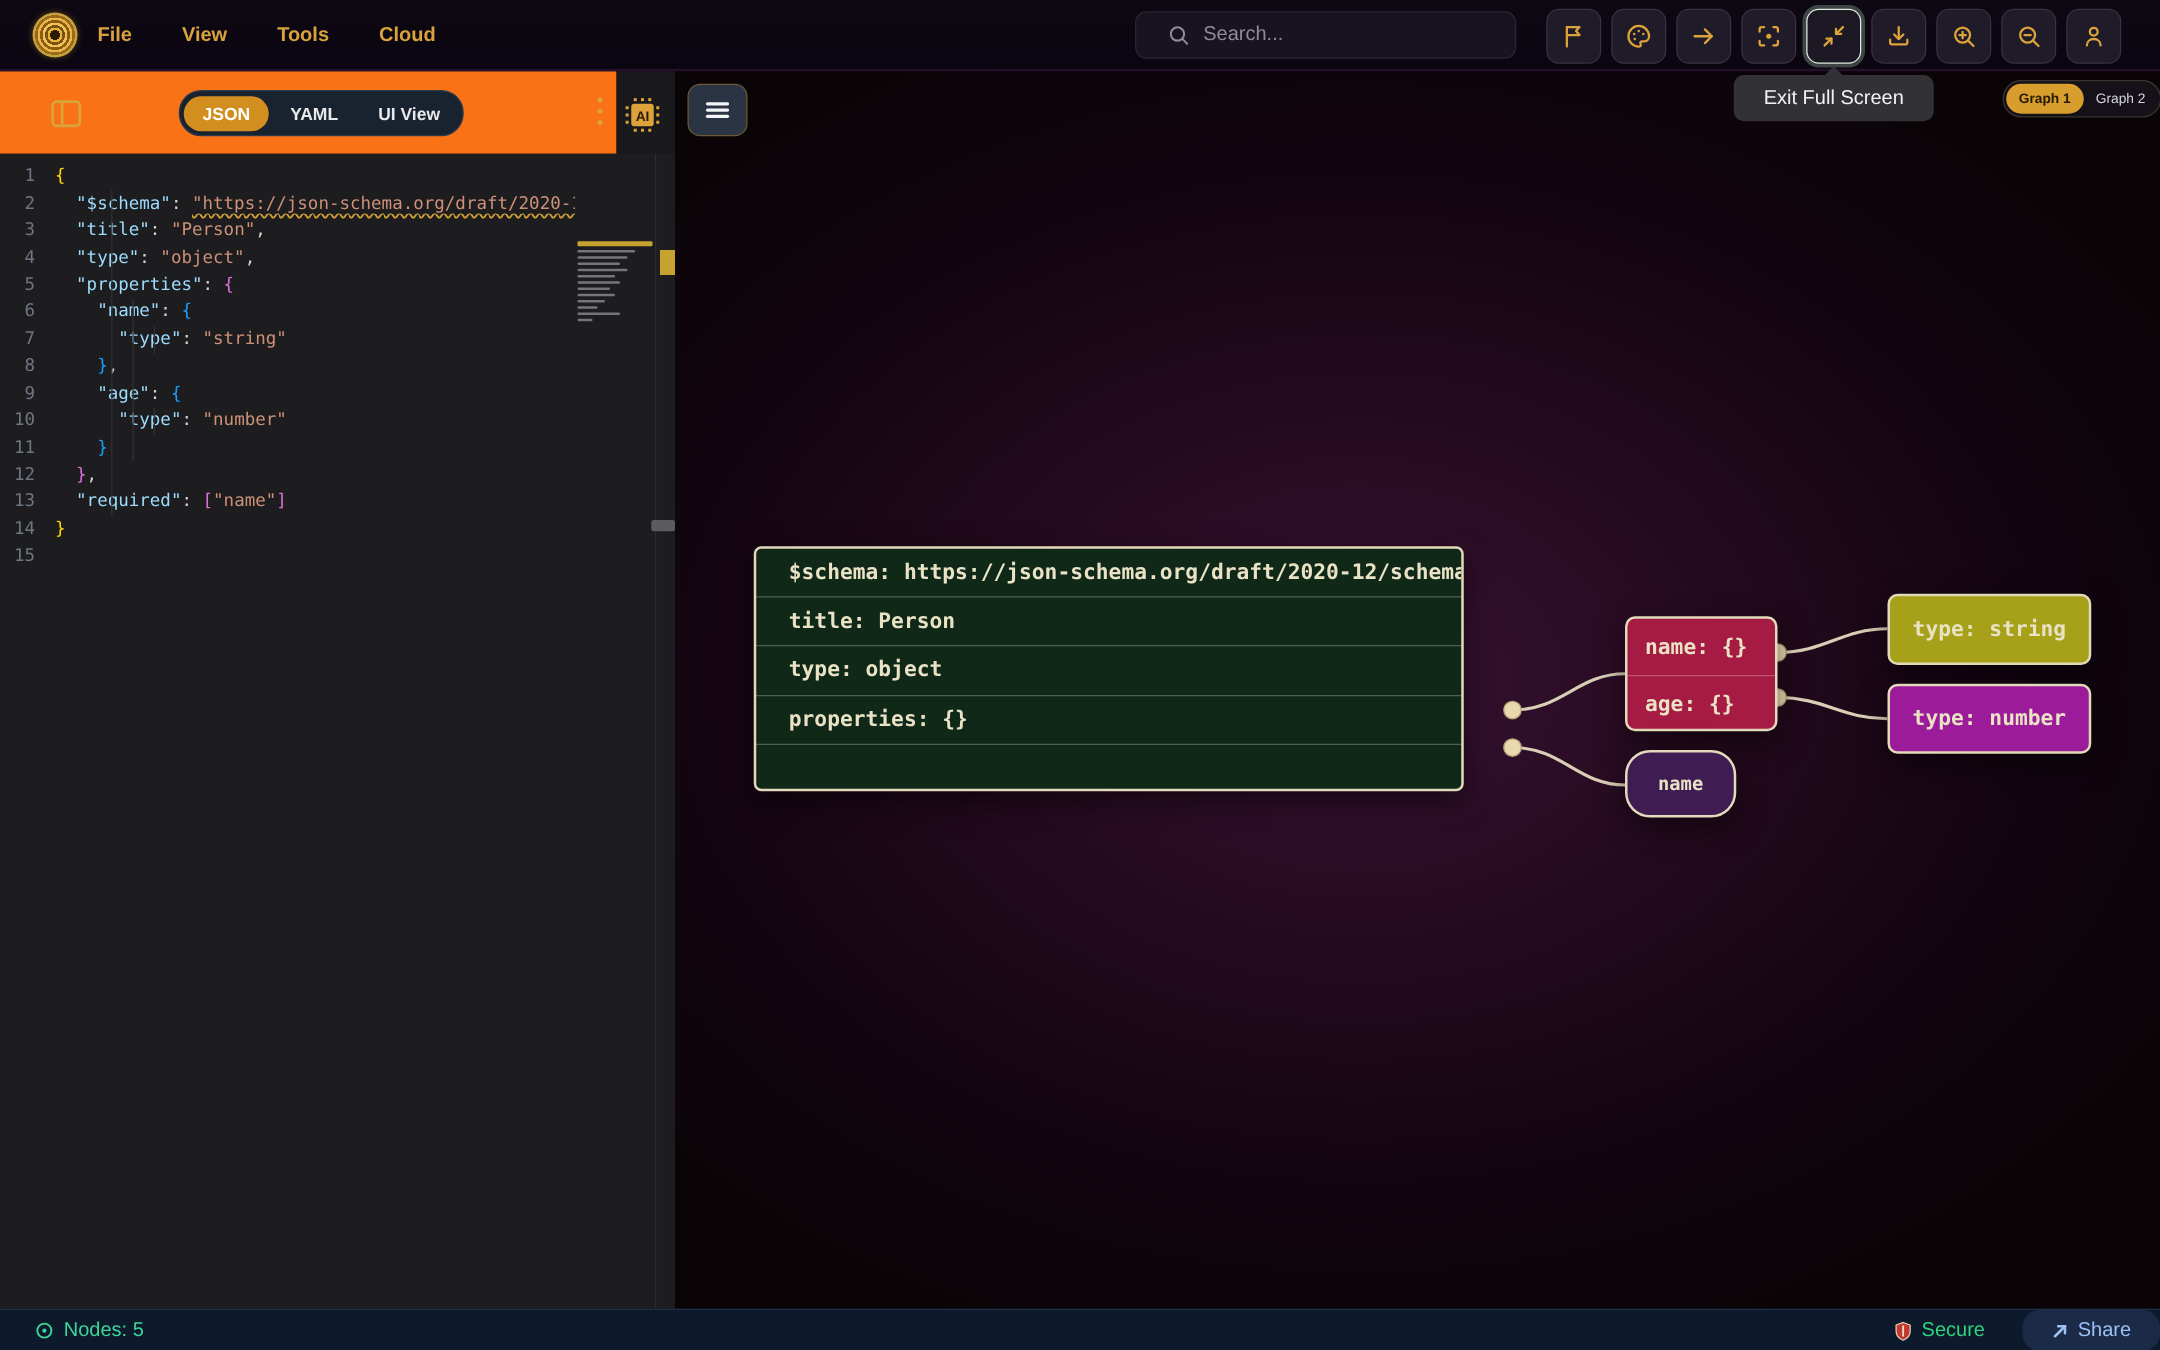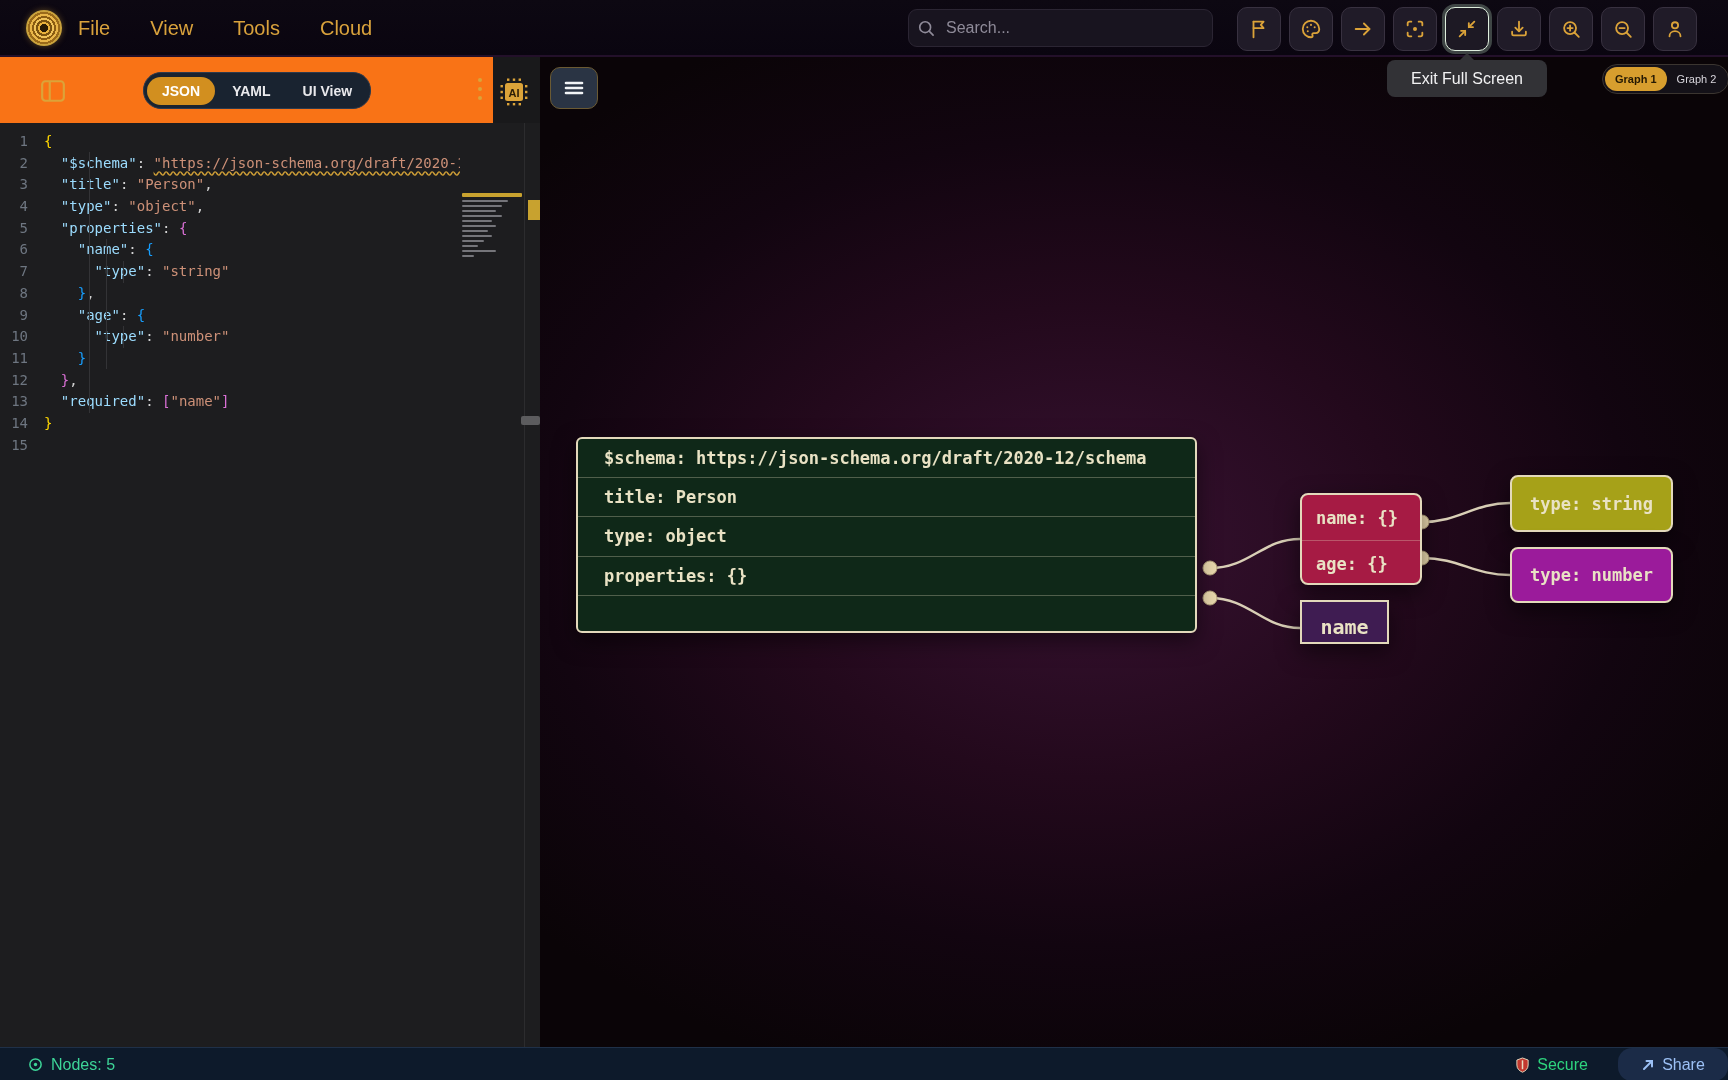--- a/index.html
+++ b/index.html
@@ -12,7 +12,7 @@
     background:radial-gradient(circle at 50% 50%, #2a1b04 0 4px, #e9b23c 4px 6px, #7a5210 6px 8px, #f0c35a 8px 10px, #8a5c12 10px 12px, #e9b649 12px 14px, #9a6a1a 14px 16px, #caa23c 16px 18px);
     box-shadow:0 0 6px rgba(233,178,60,.35); }
   .menu-row { position:absolute; left:78px; top:0; height:57px; display:flex; align-items:center; gap:40px; }
-  .menu-item { color:#d9a23c; font-size:20px; font-weight:400; cursor:default; }
+  .menu-item { color:#d9a23c; font-size:16px; font-weight:700; cursor:default; }
   .searchbox { position:absolute; left:908px; top:9px; width:305px; height:38px; background:#18141f; border:1px solid #2b2533; border-radius:9px; display:flex; align-items:center; padding:0 7px; gap:10px; }
   .searchbox input { background:transparent; border:none; outline:none; color:#cfcbd8; font-size:16px; width:230px; font-family:"Liberation Sans",sans-serif; }
   .searchbox input::placeholder { color:#8f8b99; }

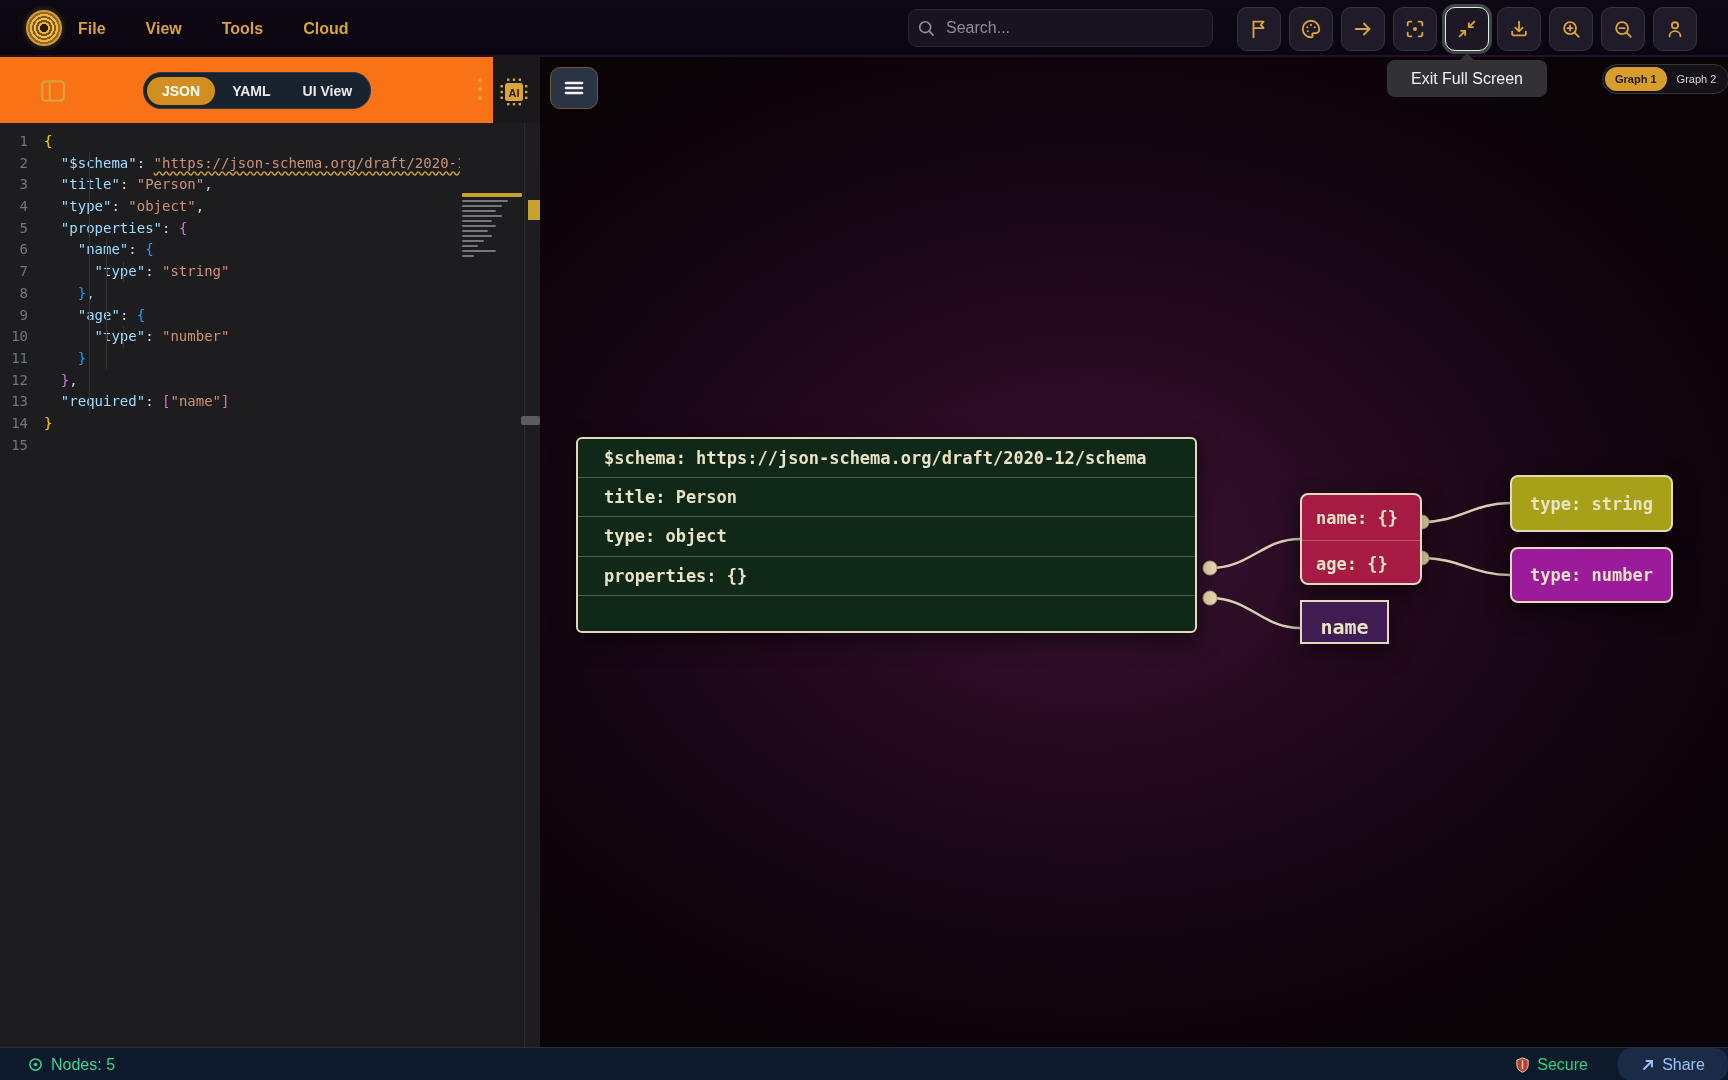--- a/index.html
+++ b/index.html
@@ -13,7 +13,7 @@
     box-shadow:0 0 6px rgba(233,178,60,.35); }
   .menu-row { position:absolute; left:78px; top:0; height:57px; display:flex; align-items:center; gap:40px; }
   .menu-item { color:#d9a23c; font-size:16px; font-weight:700; cursor:default; }
-  .searchbox { position:absolute; left:908px; top:9px; width:305px; height:38px; background:#18141f; border:1px solid #2b2533; border-radius:9px; display:flex; align-items:center; padding:0 7px; gap:10px; }
+  .searchbox { position:absolute; left:908px; top:9px; width:305px; height:38px; background:#18141f; border:1px solid #2b2533; border-radius:9px; display:flex; align-items:center; padding:0 24px; gap:10px; }
   .searchbox input { background:transparent; border:none; outline:none; color:#cfcbd8; font-size:16px; width:230px; font-family:"Liberation Sans",sans-serif; }
   .searchbox input::placeholder { color:#8f8b99; }
   .btn-row { position:absolute; left:1237px; top:7px; display:flex; gap:8px; }

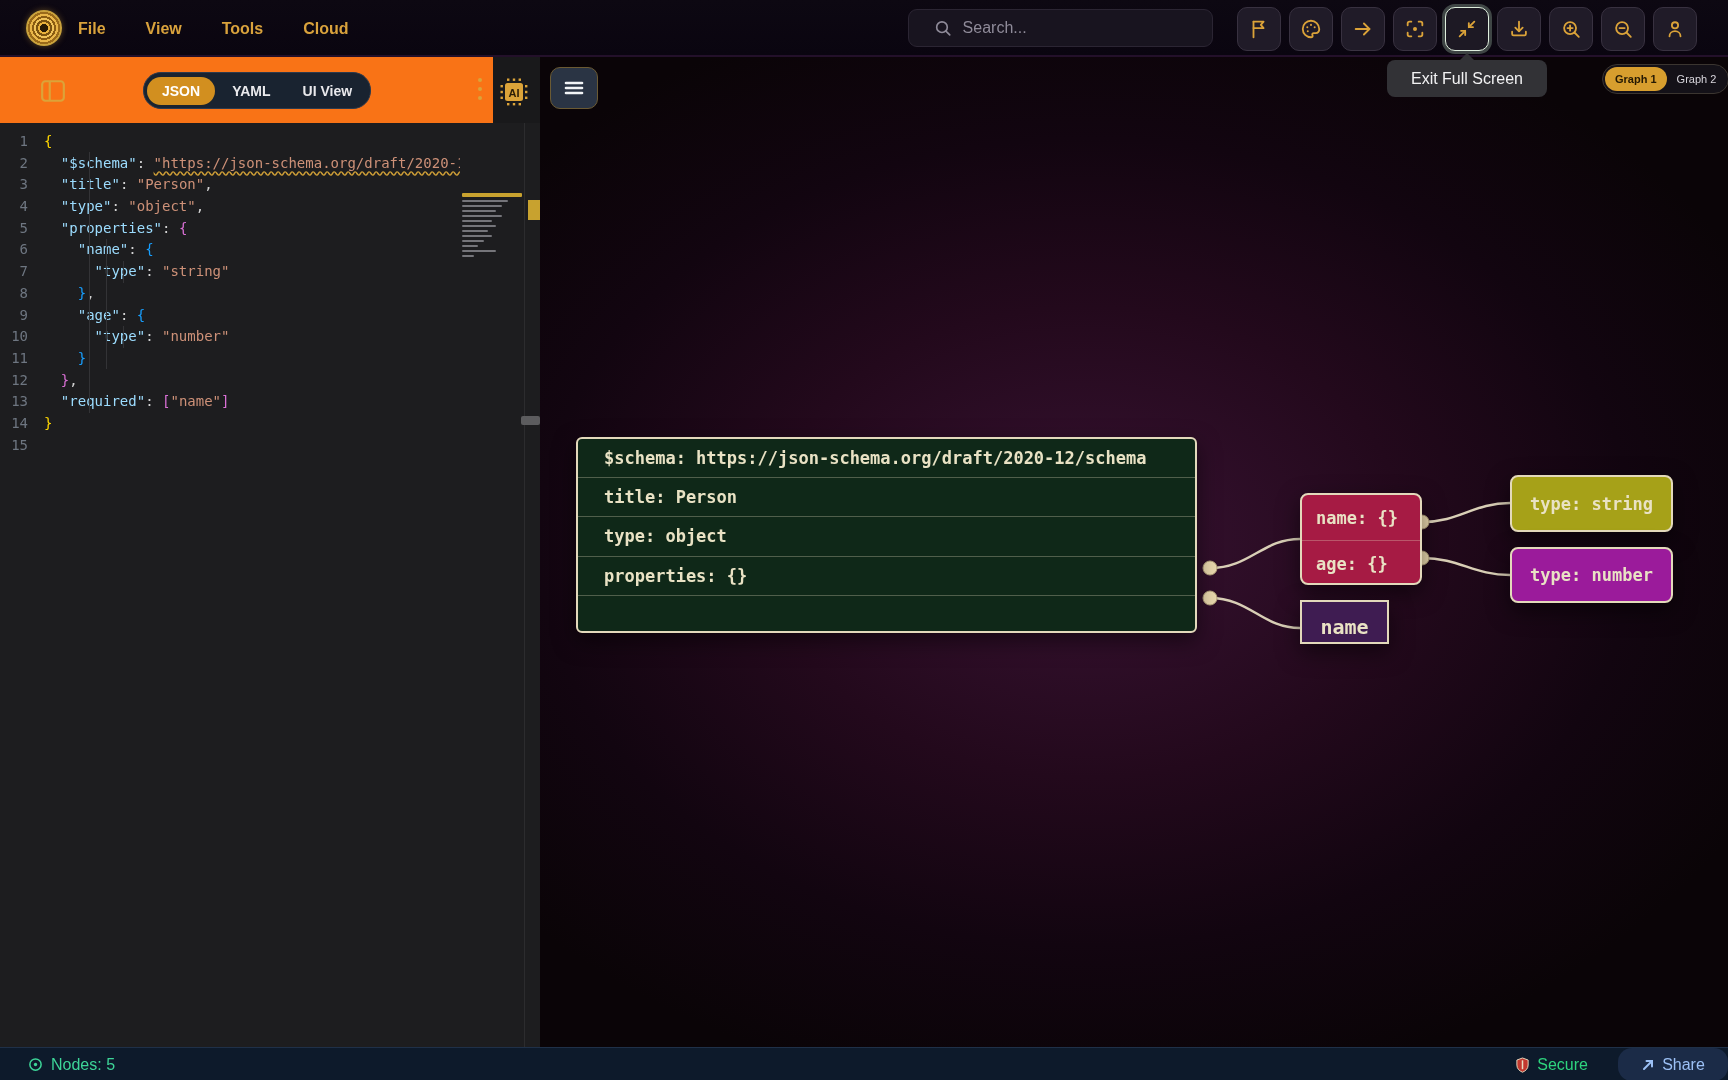--- a/index.html
+++ b/index.html
@@ -271,7 +271,7 @@
       </g>
     </svg>
     <div id="nodes-layer">
-        <div class="node" style="left: 36px; top: 380px; width: 621px; height: 196px; background: rgb(15, 40, 24); border-radius: 6px; border-color: rgb(227, 217, 187); font-size: 17px;">
+        <div class="node" style="left: 63px; top: 380px; width: 568px; height: 196px; background: rgb(15, 40, 24); border-radius: 6px; border-color: rgb(227, 217, 187); font-size: 17px;">
           <div class="nrow divided" style="height: 39.2px;">$schema: https://json-schema.org/draft/2020-12/schema</div>
           <div class="nrow divided" style="height: 39.2px;">title: Person</div>
           <div class="nrow divided" style="height: 39.2px;">type: object</div>

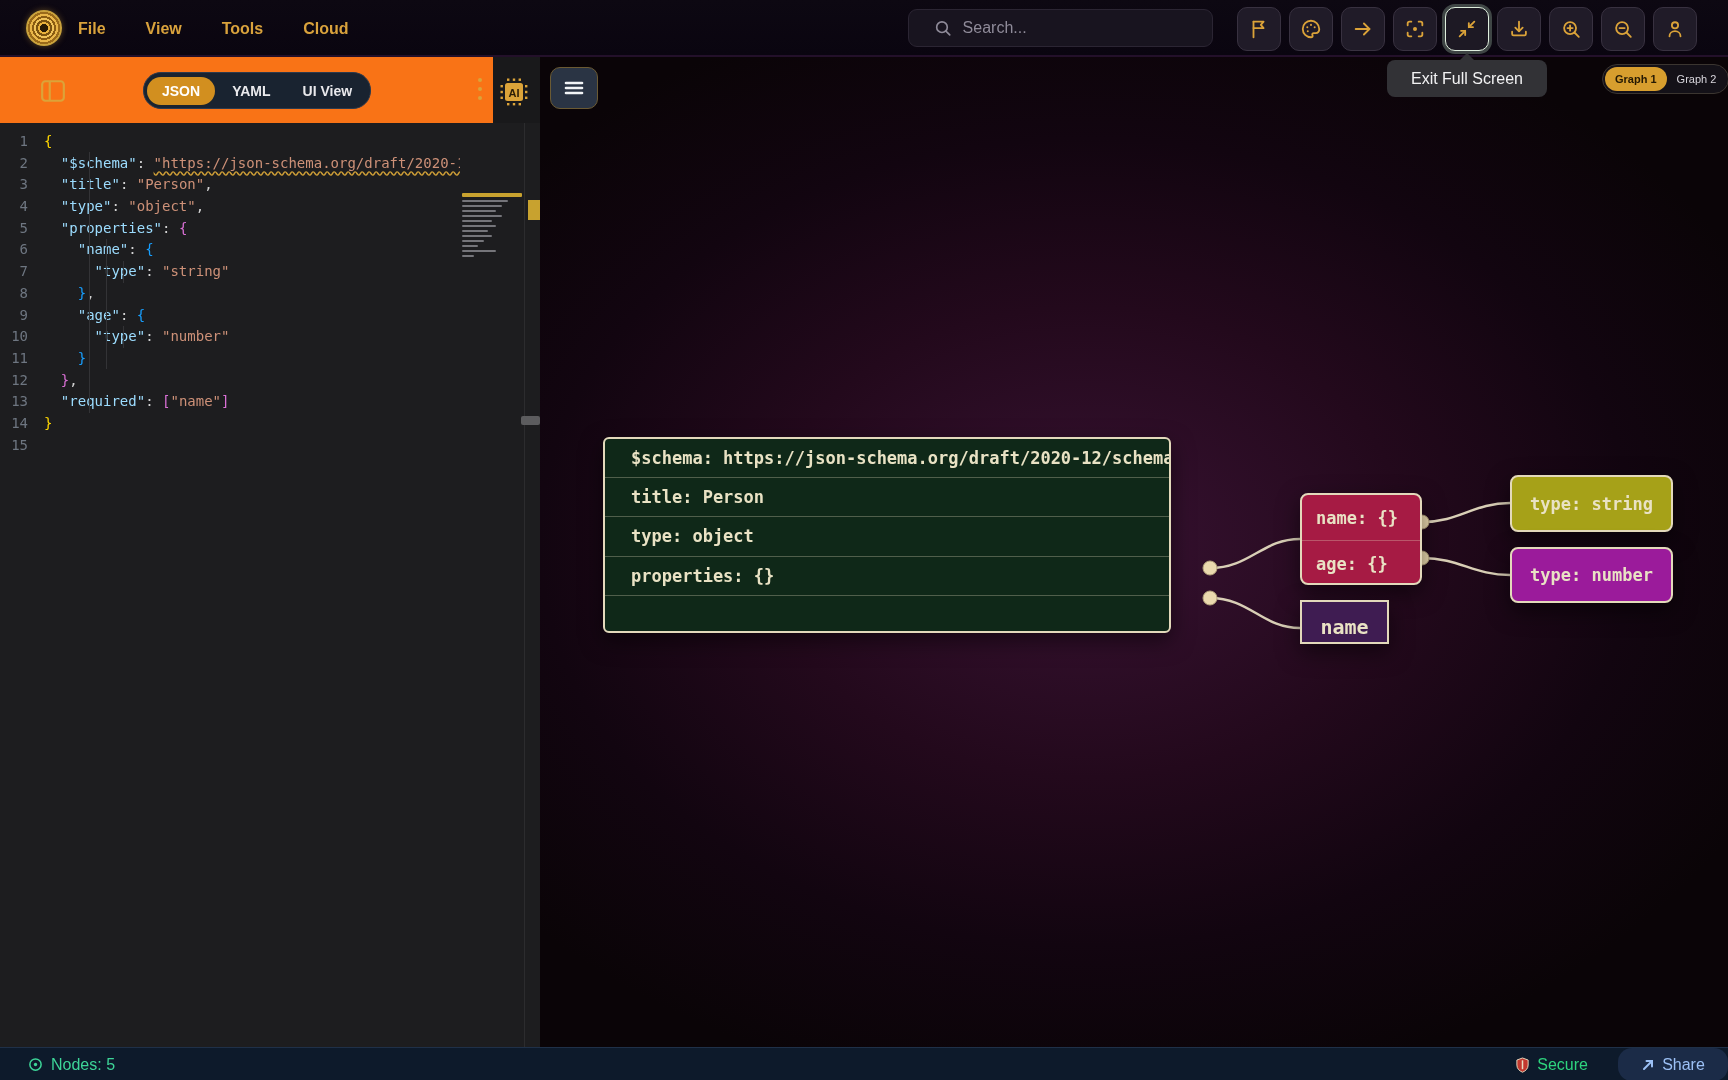--- a/index.html
+++ b/index.html
@@ -287,7 +287,7 @@
         <div class="node center" style="left: 970px; top: 490px; width: 163px; height: 56px; background: rgb(155, 27, 155); border-radius: 8px; border-color: rgb(227, 217, 187); font-size: 17px;">
           <div class="nrow" style="height: 52px;">type: number</div>
         </div>
-        <div class="node center" style="left: 760px; top: 543px; width: 89px; height: 44px; background: rgb(63, 28, 82); border-radius: 0; border-color: rgb(227, 217, 187); font-size: 20px;">
+        <div class="node center" style="left: 760px; top: 543px; width: 89px; height: 54px; background: rgb(63, 28, 82); border-radius: 20px; border-color: rgb(227, 217, 187); font-size: 15px;">
           <div class="nrow" style="height: 50px;">name</div>
         </div>
       </div>

